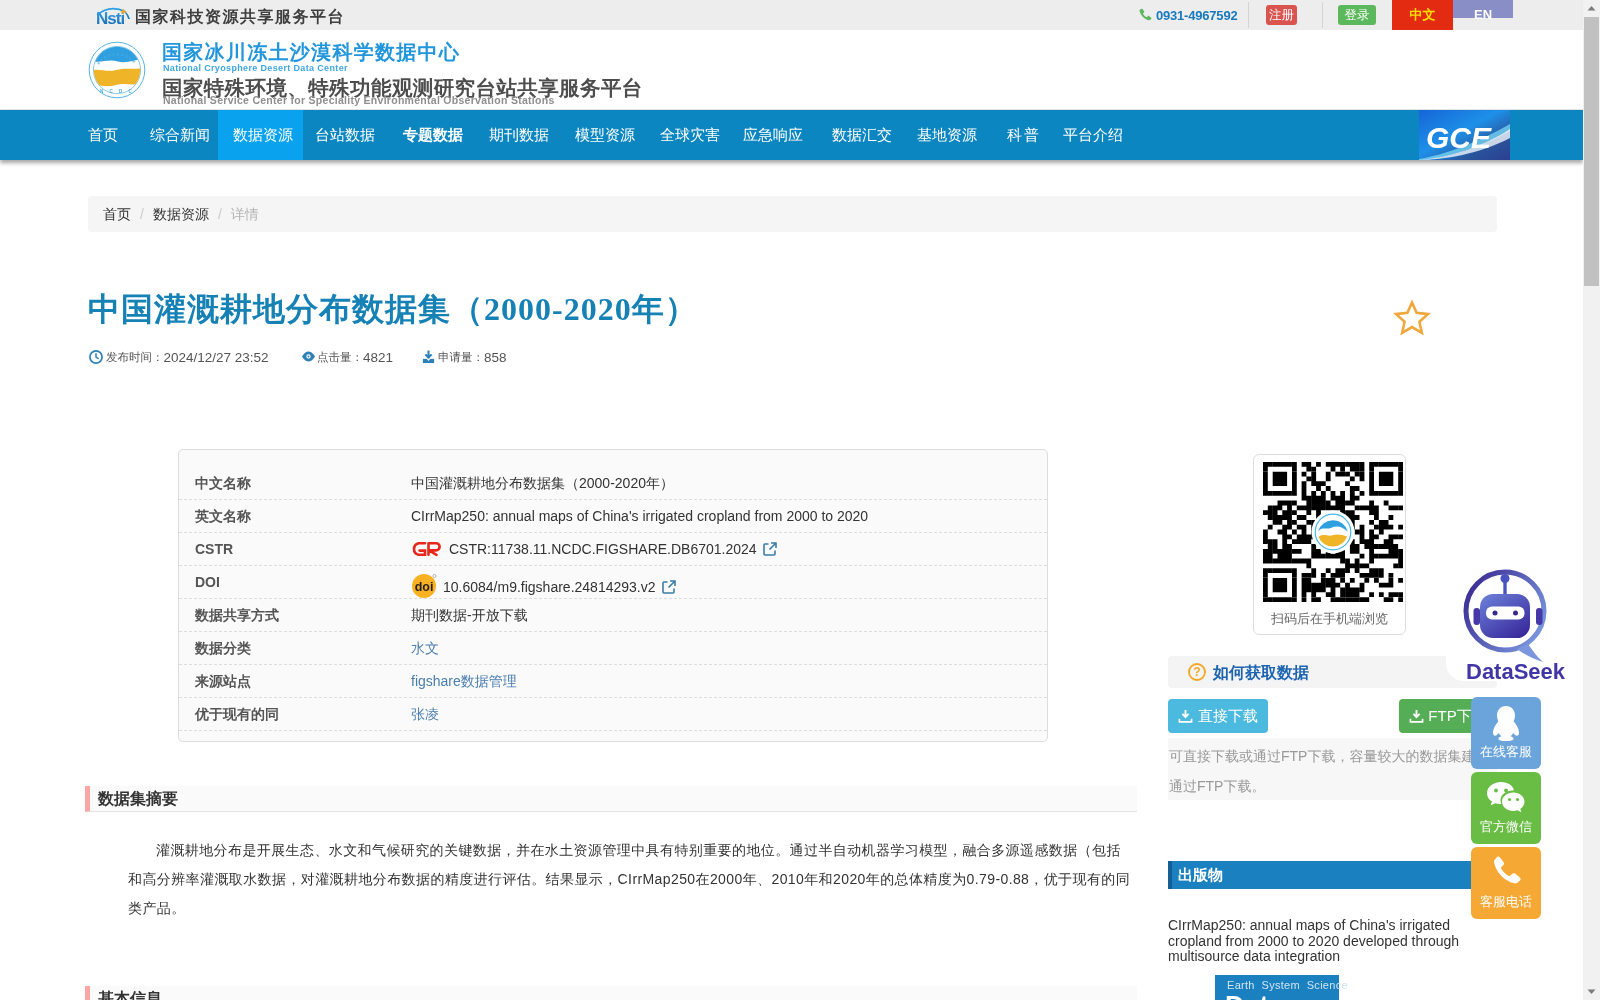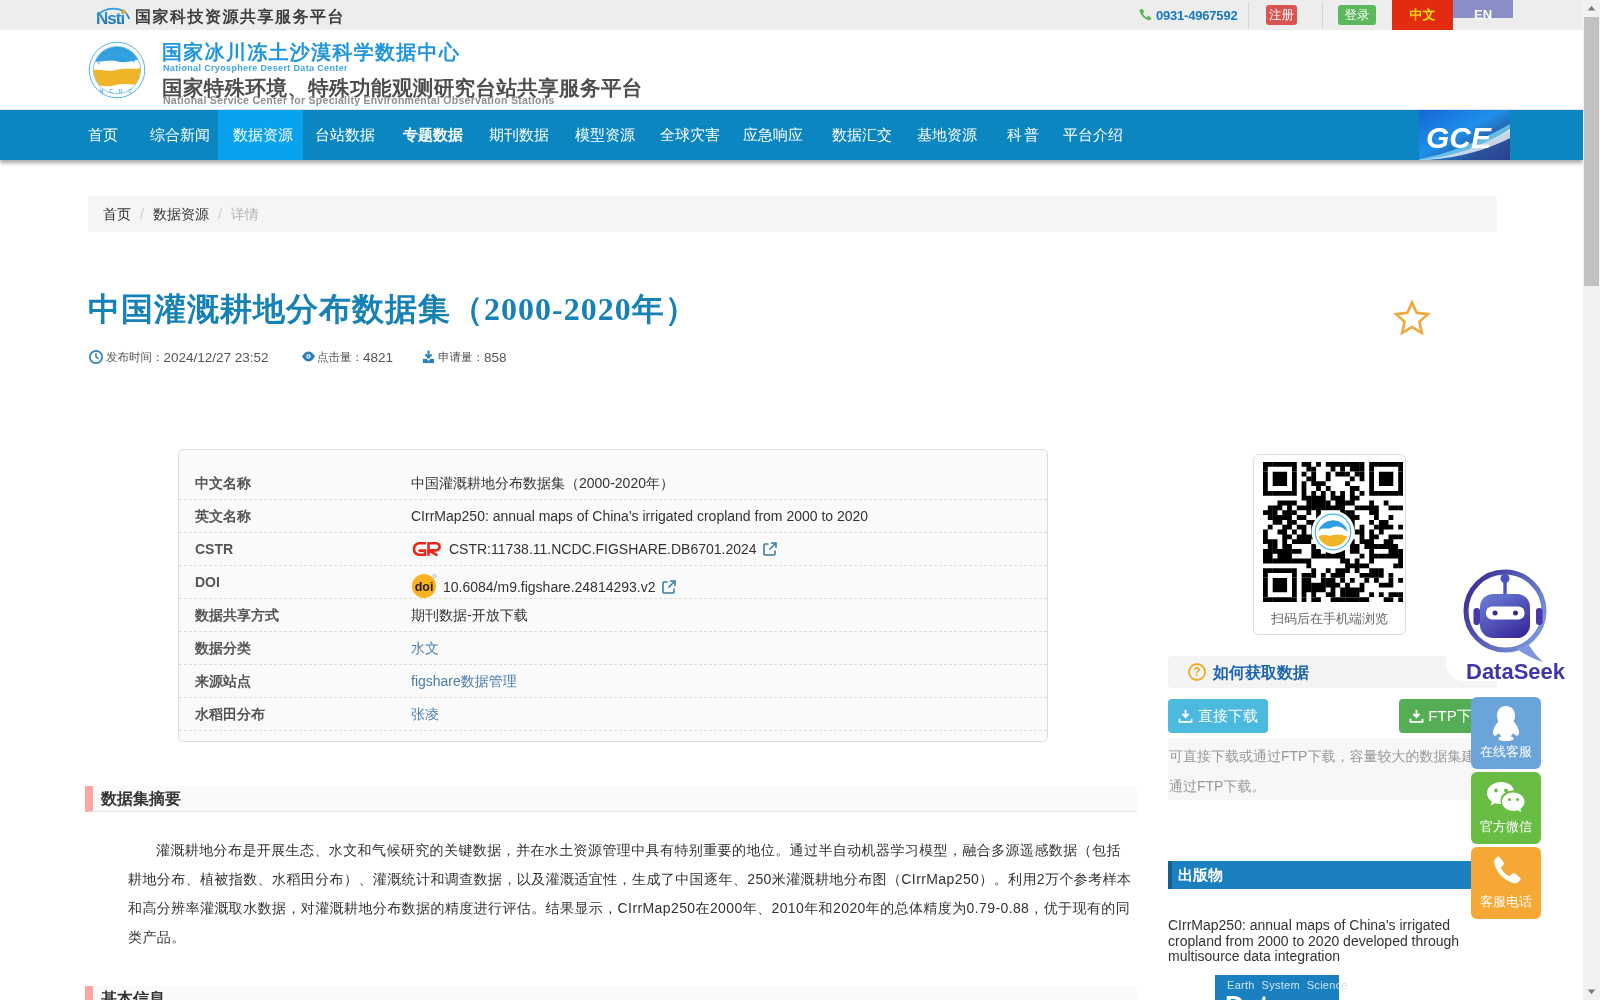--- a/index.html
+++ b/index.html
@@ -232,7 +232,7 @@
       <span class="val lnk">figshare数据管理</span>
     </div>
   <div class="row">
-      <span class="lab">水稻田分布</span>
+      <span class="lab">优于现有的同</span>
       <span class="val lnk">张凌</span>
     </div>
 </div>

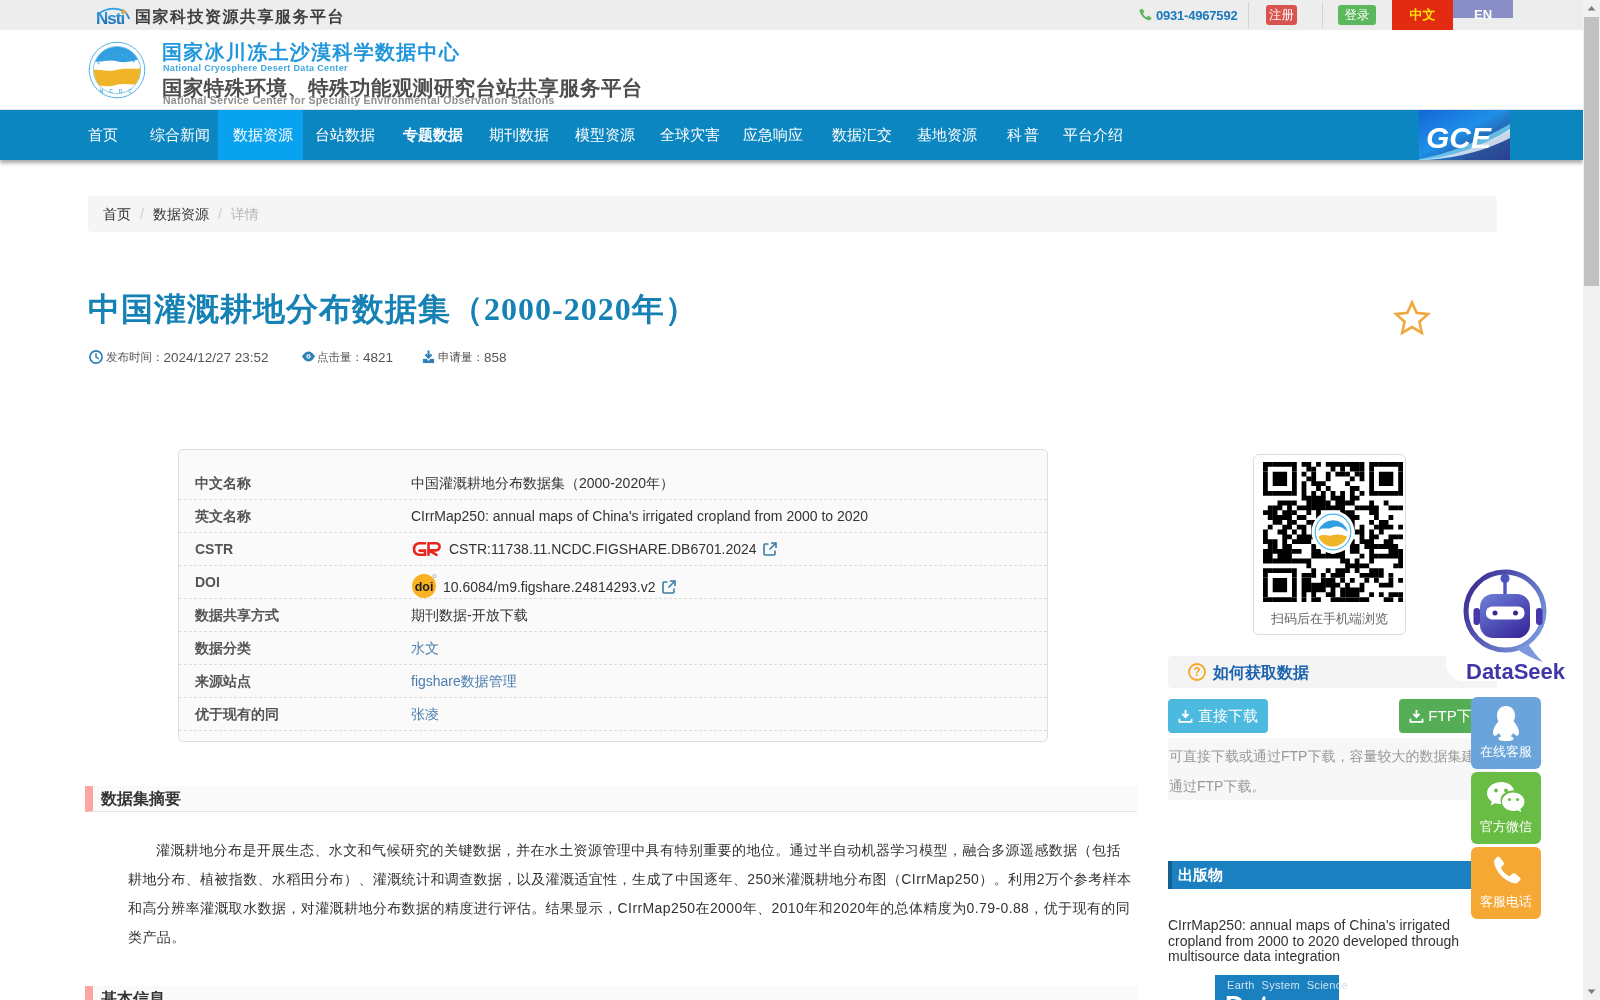--- a/index.html
+++ b/index.html
@@ -50,7 +50,7 @@
 #tablebox .lnk { color:#4a7dae; }
 .exticon { position:relative; top:2px; margin-left:6px;}
 
-.sechead { position:absolute; left:85px; width:1052px; height:26px; background:#fafafa; border-left:8px solid #fca5a5; border-bottom:1px solid #e3e3e3; font-size:16px; font-weight:bold; color:#333; line-height:25px; padding-left:8px;}
+.sechead { position:absolute; left:85px; width:1052px; height:26px; background:#fafafa; border-left:5px solid #fca5a5; border-bottom:1px solid #e3e3e3; font-size:16px; font-weight:bold; color:#333; line-height:25px; padding-left:8px;}
 
 #abs-p { position:absolute; left:128px; top:836px; width:1010px; font-size:14px; letter-spacing:0.4px; line-height:29px; color:#333; }
 #abs-p div { overflow:hidden; }

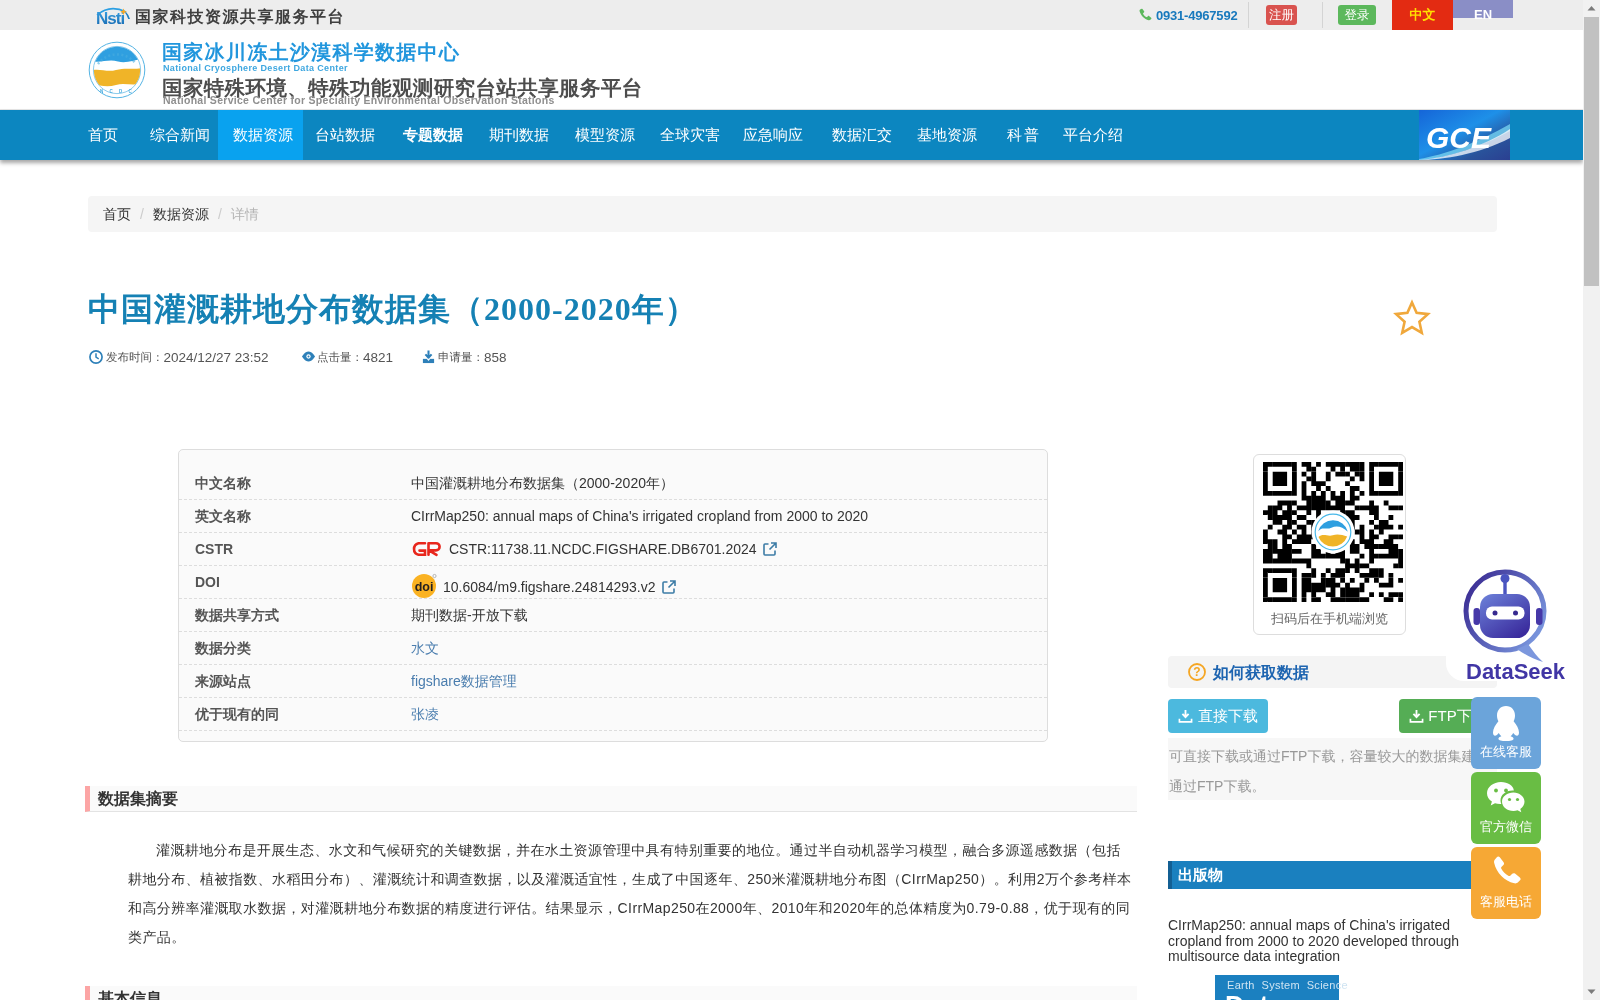--- a/index.html
+++ b/index.html
@@ -240,7 +240,6 @@
 <div class="sechead" style="top:786px;">数据集摘要</div>
 <div id="abs-p">
 <div><span style="display:inline-block;width:28px;"></span>灌溉耕地分布是开展生态、水文和气候研究的关键数据，并在水土资源管理中具有特别重要的地位。通过半自动机器学习模型，融合多源遥感数据（包括</div>
-<div>耕地分布、植被指数、水稻田分布）、灌溉统计和调查数据，以及灌溉适宜性，生成了中国逐年、250米灌溉耕地分布图（CIrrMap250）。利用2万个参考样本</div>
 <div>和高分辨率灌溉取水数据，对灌溉耕地分布数据的精度进行评估。结果显示，CIrrMap250在2000年、2010年和2020年的总体精度为0.79-0.88，优于现有的同</div>
 <div>类产品。</div>
 </div>

